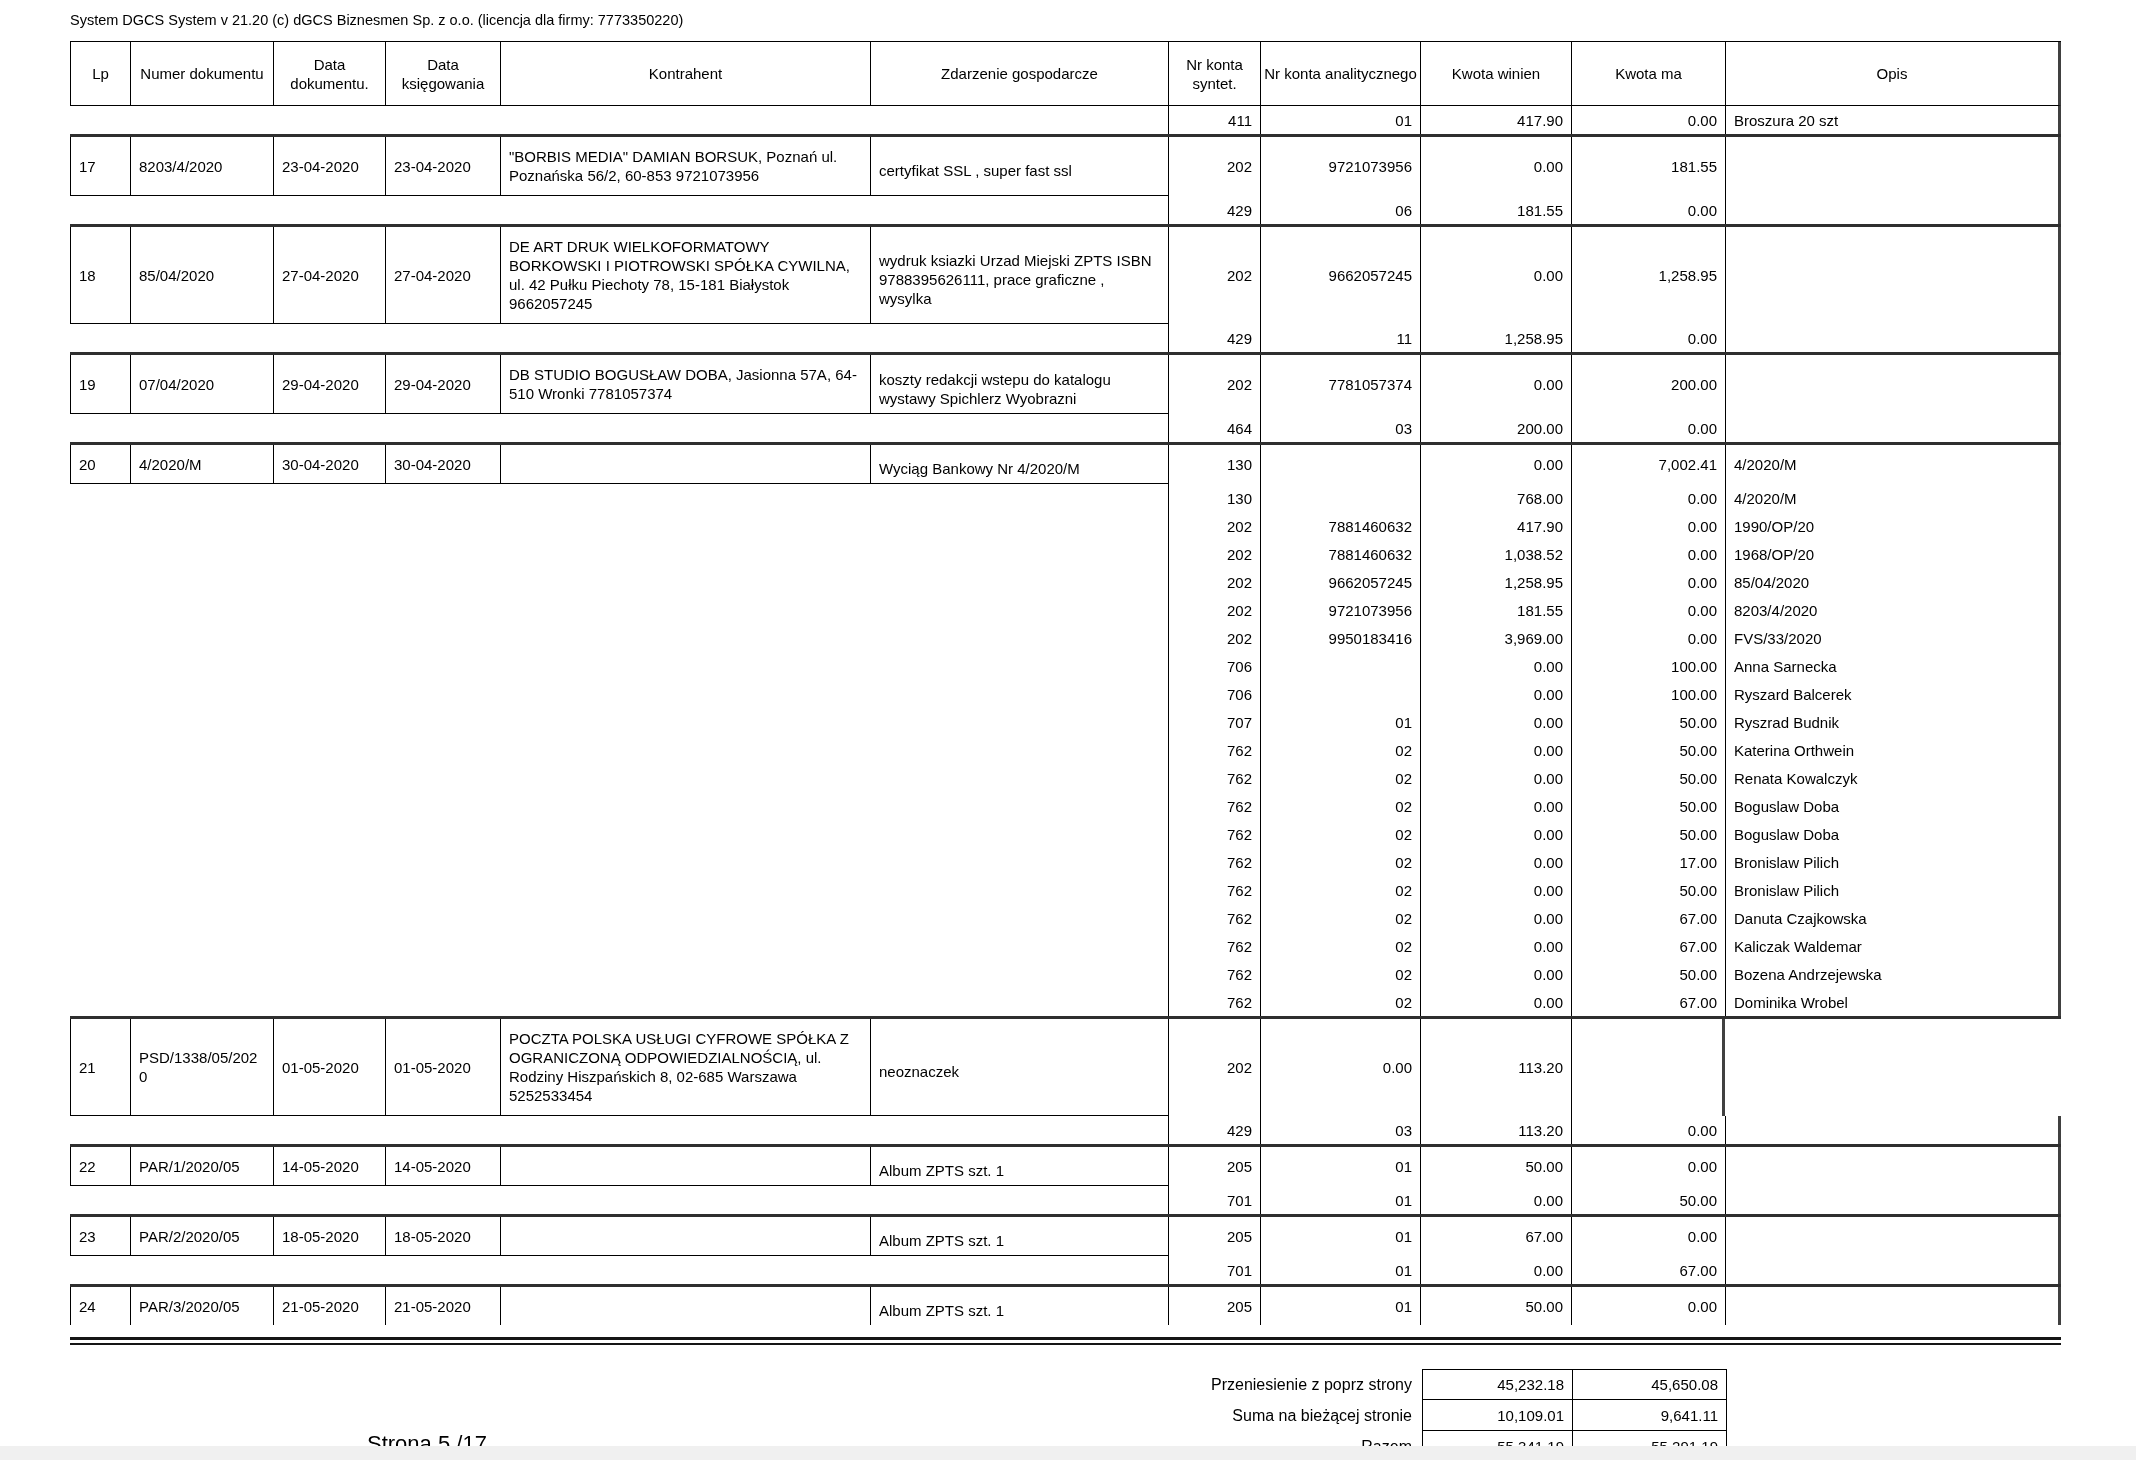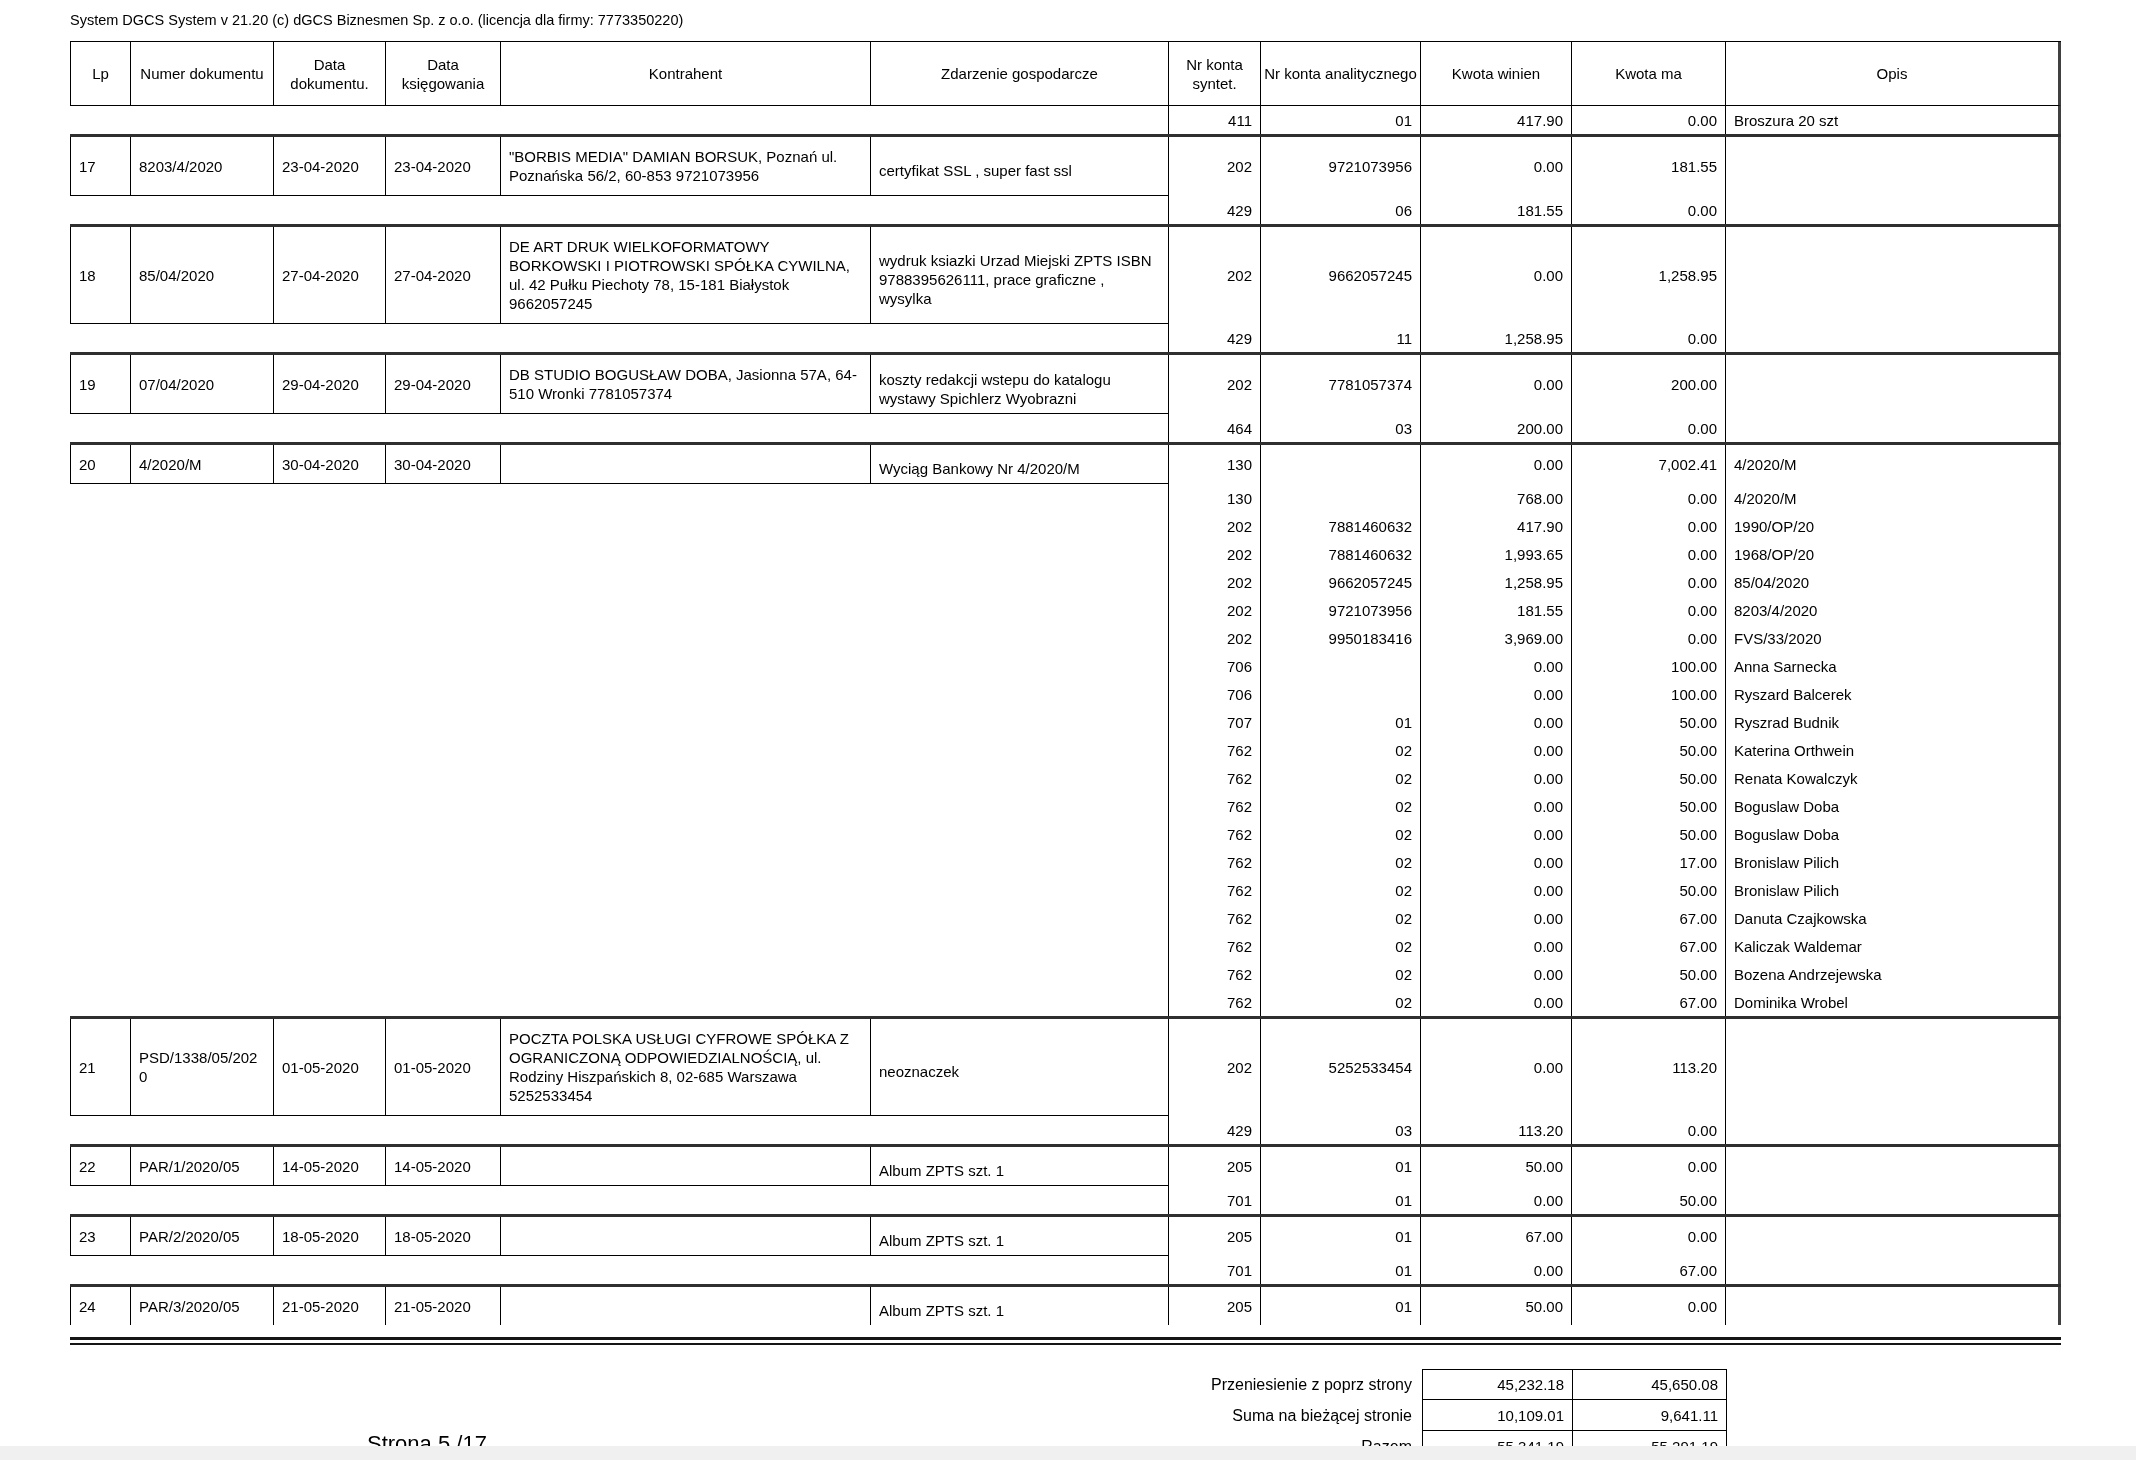--- a/index.html
+++ b/index.html
@@ -217,7 +217,7 @@
           <div class="c c-zdarzenie left6"></div>
           <div class="c c-syntet">202</div>
           <div class="c c-analit">7881460632</div>
-          <div class="c c-winien">1,993.65</div>
+          <div class="c c-winien">1,038.52</div>
           <div class="c c-ma">0.00</div>
           <div class="c c-opis c-last">1968/OP/20</div>
         </div>

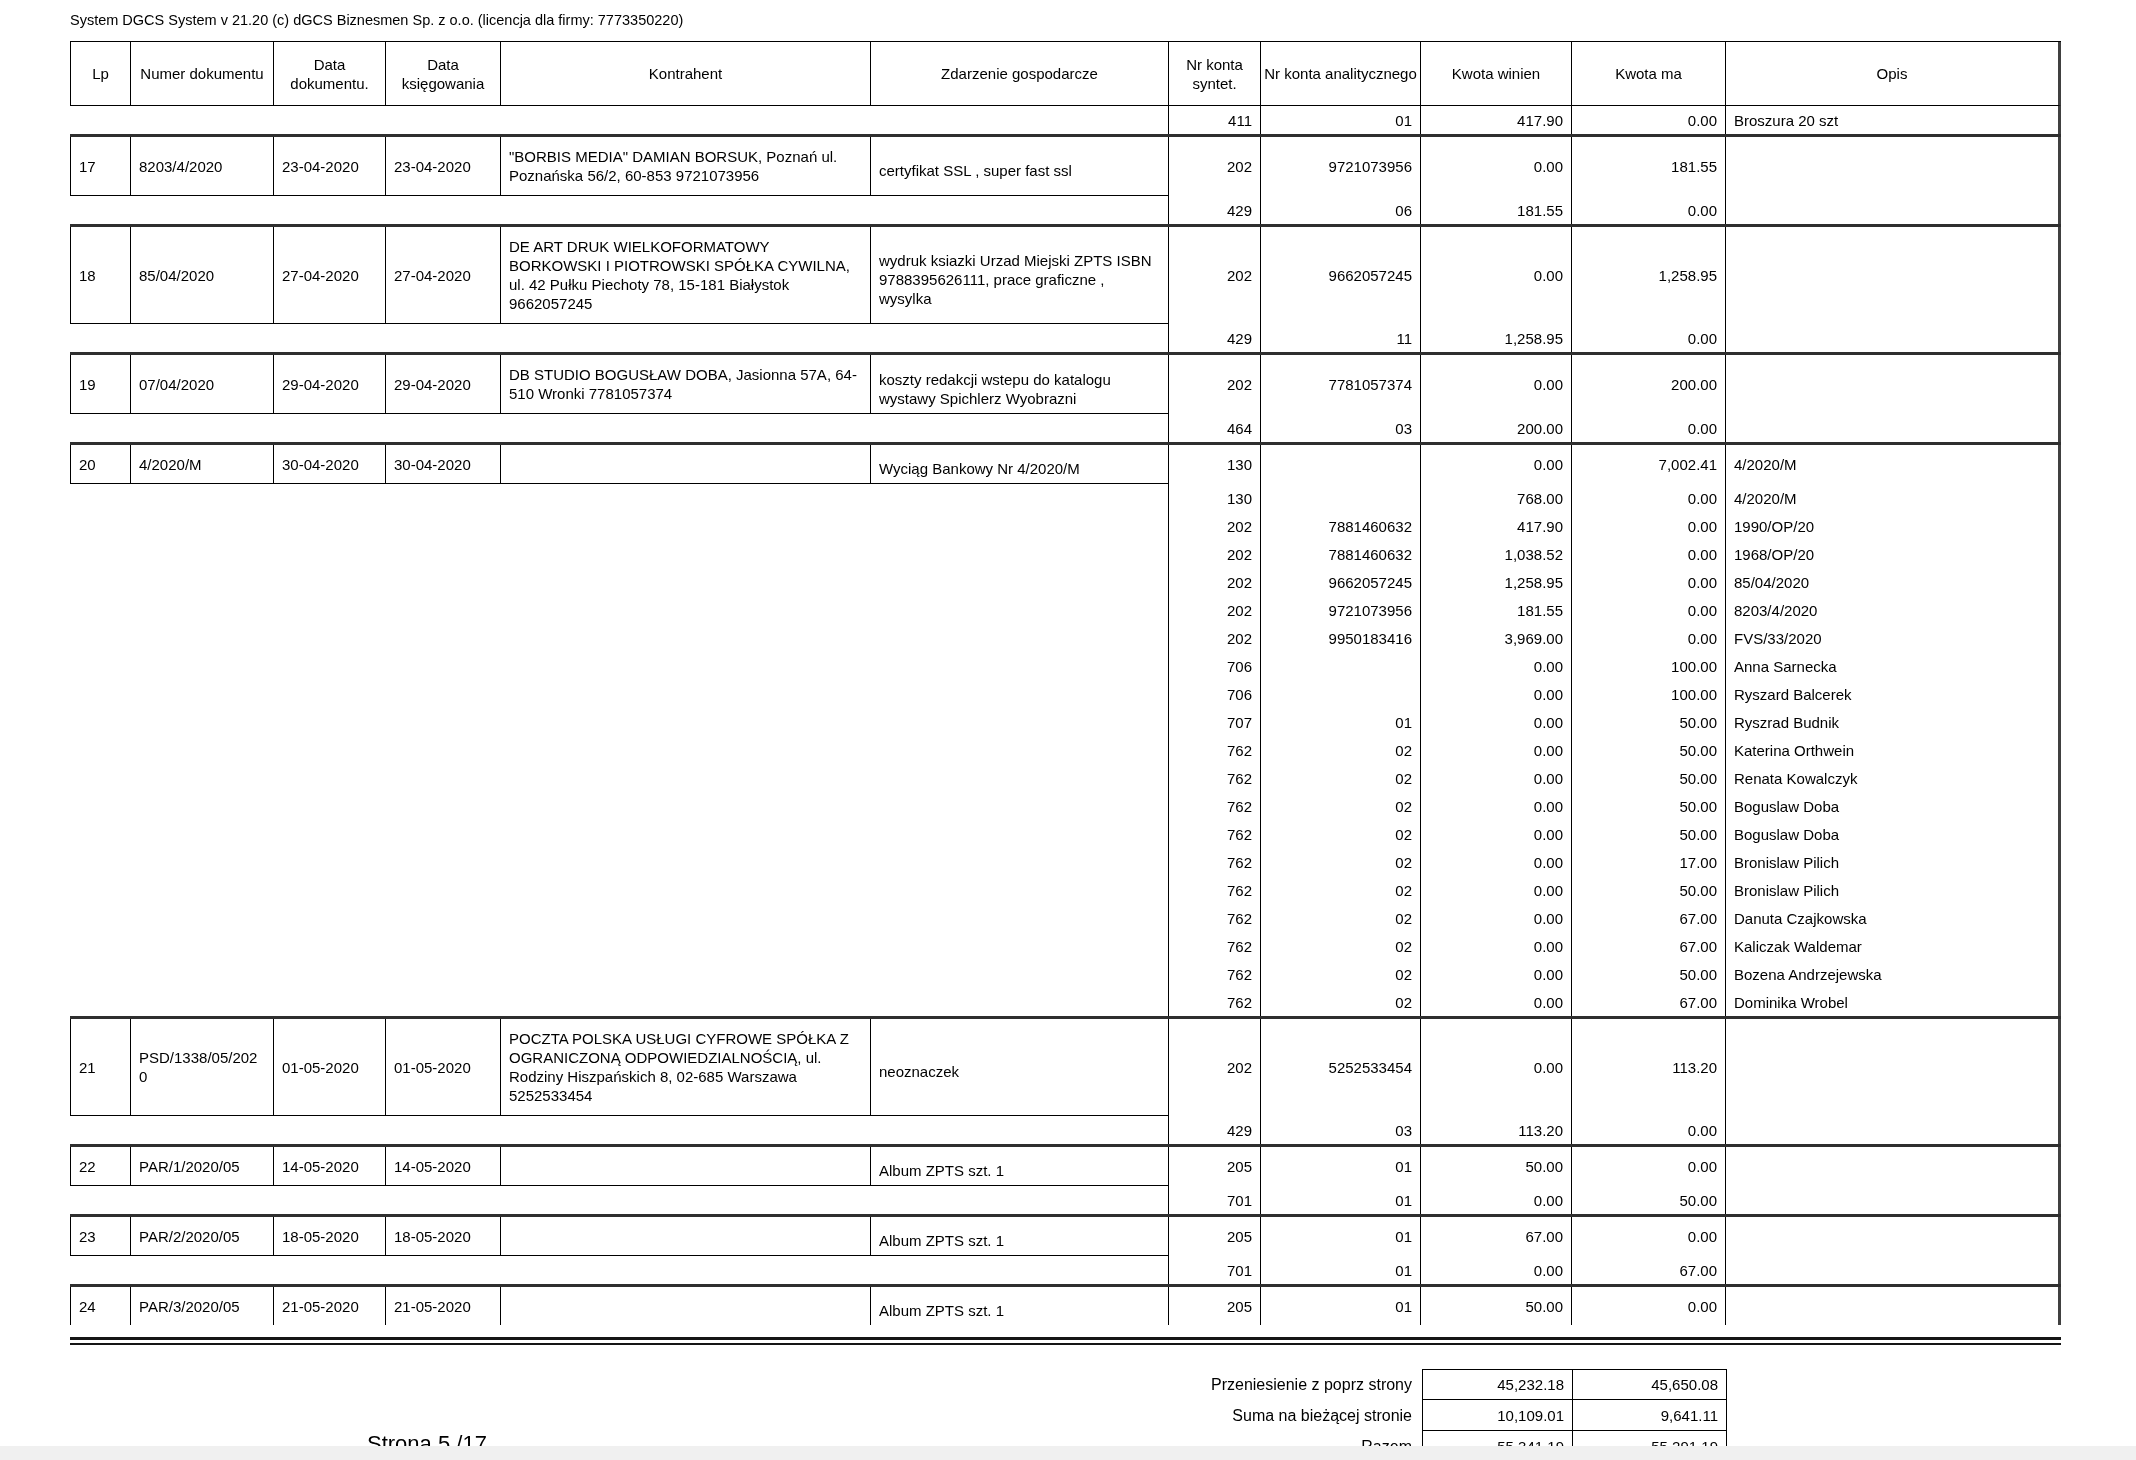--- a/index.html
+++ b/index.html
@@ -439,7 +439,6 @@
           <div class="c c-kontrahent left6">POCZTA POLSKA USŁUGI CYFROWE SPÓŁKA Z OGRANICZONĄ ODPOWIEDZIALNOŚCIĄ, ul. Rodziny Hiszpańskich 8, 02-685 Warszawa 5252533454</div>
           <div class="c c-zdarzenie left6">neoznaczek</div>
           <div class="c c-syntet">202</div>
-          <div class="c c-analit">5252533454</div>
           <div class="c c-winien">0.00</div>
           <div class="c c-ma">113.20</div>
           <div class="c c-opis c-last"></div>

